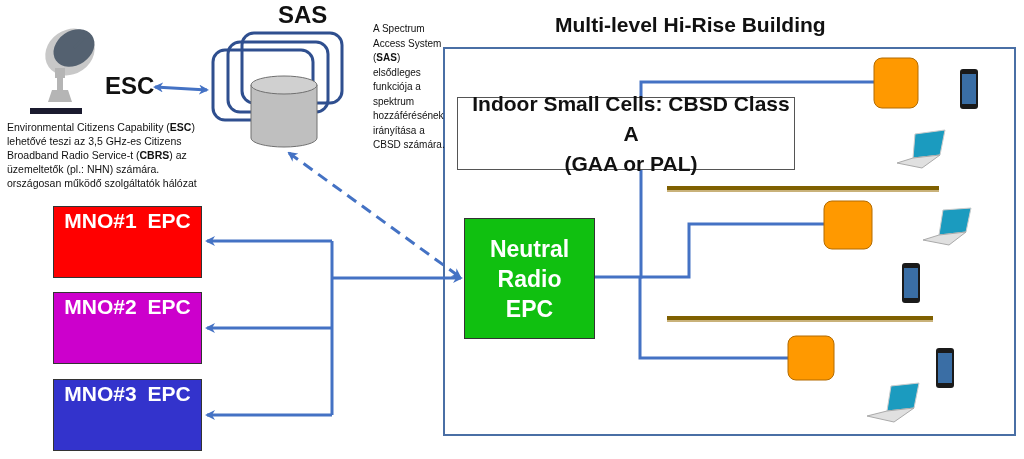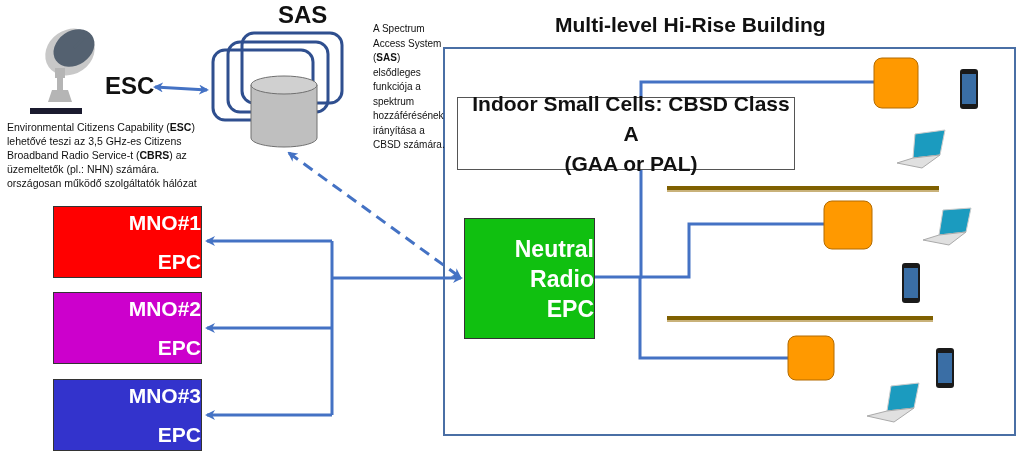--- a/index.html
+++ b/index.html
@@ -9,7 +9,7 @@
   .title{font-weight:bold;color:#111;white-space:nowrap;}
   .desc{color:#111;font-size:10.5px;line-height:14px;}
   .desc b{font-weight:bold;}
-  .epc{position:absolute;color:#fff;font-weight:bold;font-size:21px;line-height:28px;text-align:right;display:flex;flex-direction:column;justify-content:center;border:1px solid #333;box-sizing:border-box;gap:11px;}
+  .epc{position:absolute;color:#fff;font-weight:bold;font-size:21px;line-height:28px;text-align:center;display:flex;flex-direction:row;justify-content:center;border:1px solid #333;box-sizing:border-box;gap:11px;}
   .label-box{position:absolute;background:#fff;border:1px solid #555;box-sizing:border-box;text-align:center;font-weight:bold;font-size:21px;line-height:30px;color:#111;display:flex;flex-direction:column;justify-content:center;padding-left:10px;}
   .nh{position:absolute;background:#10c010;border:1px solid #333;box-sizing:border-box;color:#fff;font-weight:bold;font-size:23px;line-height:30px;text-align:center;display:flex;flex-direction:column;justify-content:center;}
 </style>

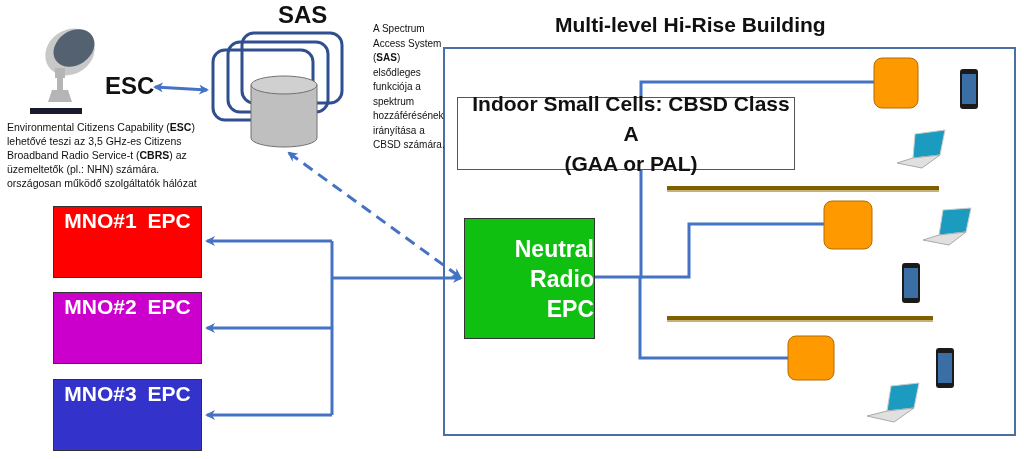--- a/index.html
+++ b/index.html
@@ -138,7 +138,7 @@
   <div>(GAA or PAL)</div>
 </div>
 
-<div class="nh" style="left:464px;top:218px;width:131px;height:121px;text-align:right;">
+<div class="nh" style="left:464px;top:218px;width:131px;height:121px;">
   <div>Neutral</div>
   <div>Radio</div>
   <div>EPC</div>

